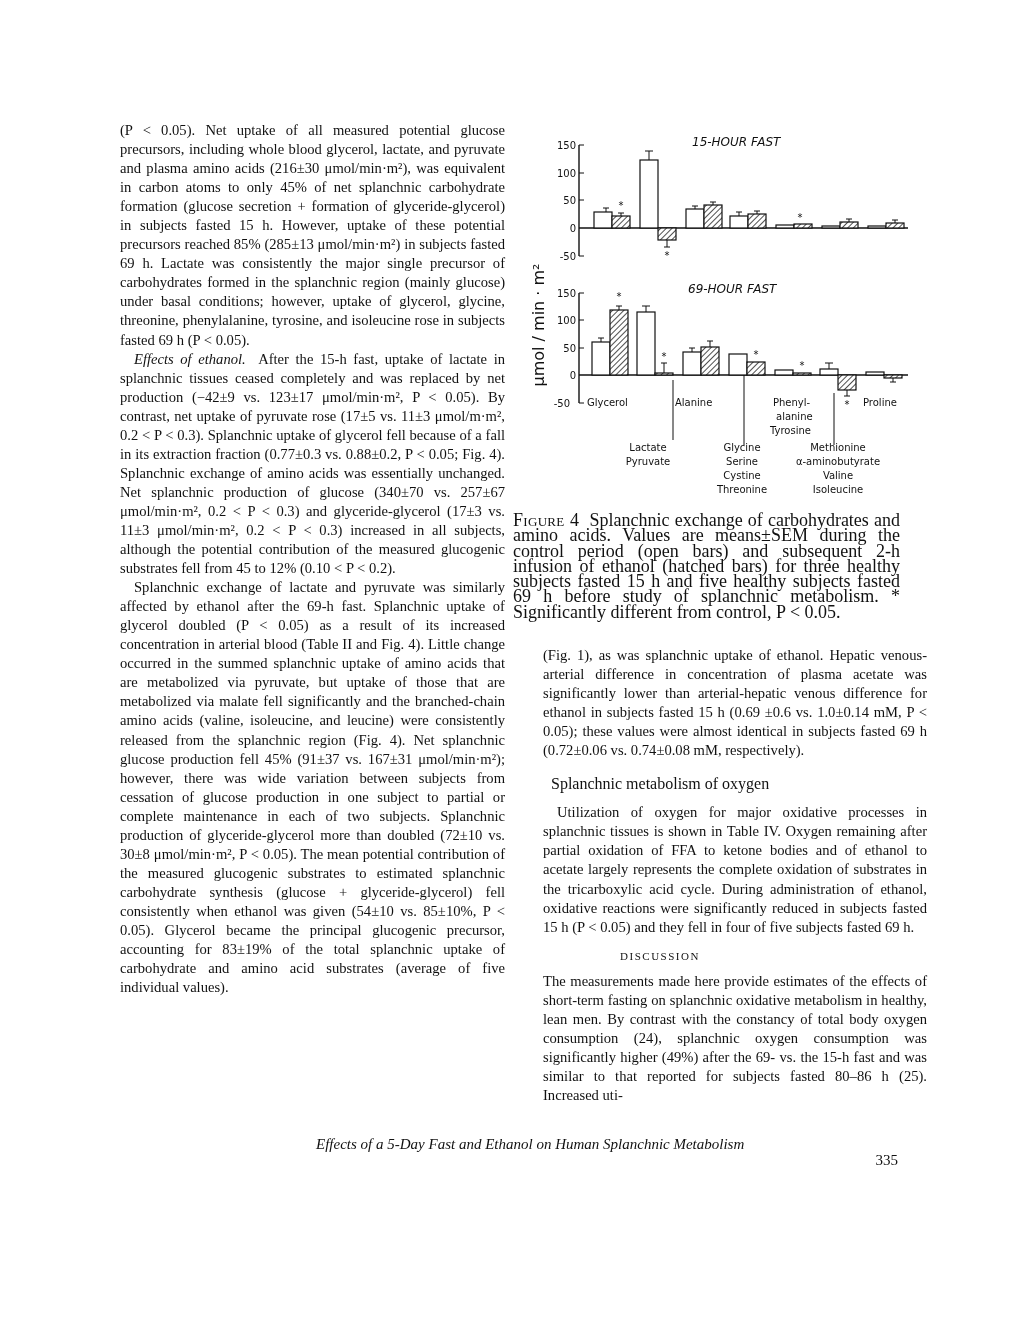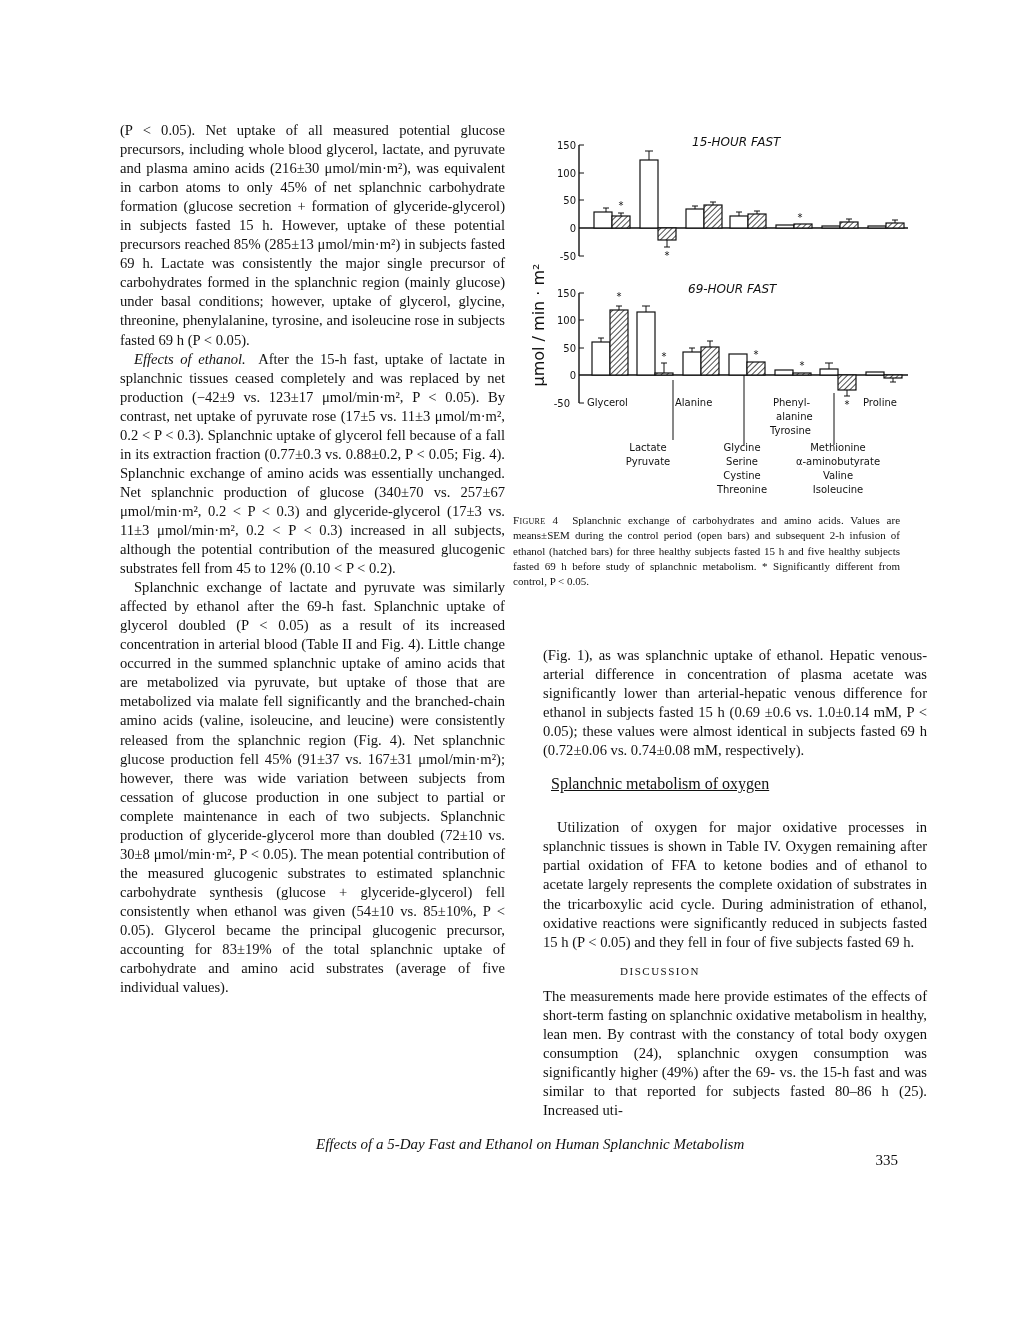--- a/index.html
+++ b/index.html
@@ -11,7 +11,7 @@
   #right-col-text { left:543px; top:646px; width:384px; }
   .sec-head { font-size:16px; margin:14px 0 25px 8px; text-indent:0;text-decoration:underline; }
   .disc-head { font-size:11px; letter-spacing:1.5px; text-align:center; margin:10px 0 6px 0; padding-right:150px; }
-  .caption { position:absolute; left:513px; top:513px; width:387px; font-size:11px; line-height:15.3px; text-align:justify; }
+  .caption { position:absolute; left:513px; top:513px; width:387px; font-size:18px; line-height:15.3px; text-align:justify; }
   .caption .sc { font-variant:small-caps; letter-spacing:0.3px; }
   .footer { position:absolute; top:1136px; left:316px; width:582px; font-size:15px; font-style:italic; }
   .footer .pg { position:absolute; right:0; top:16px; font-style:normal; }

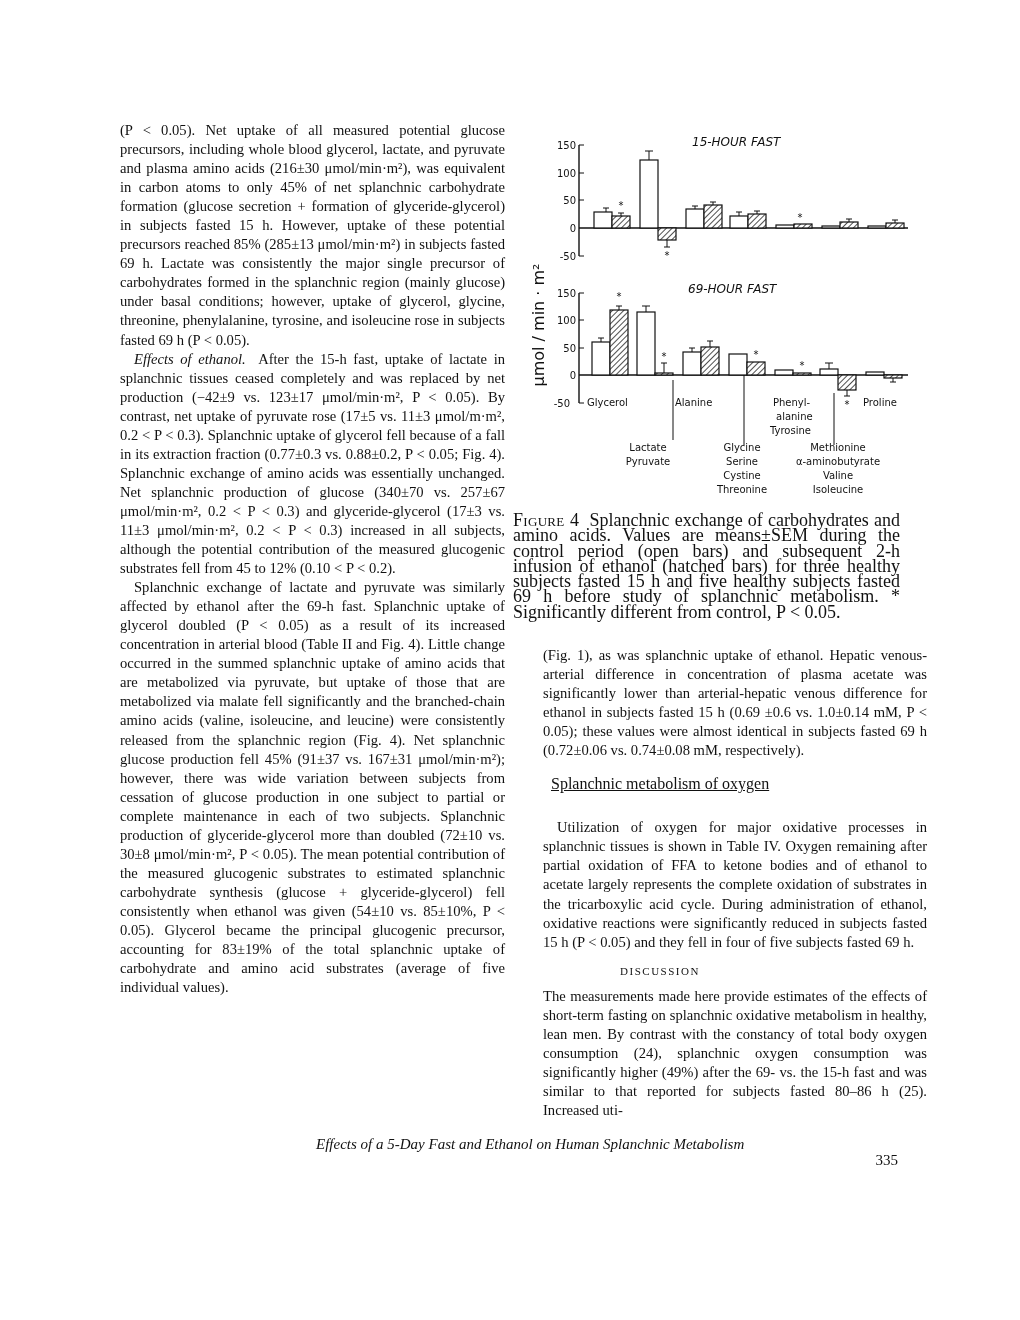--- a/index.html
+++ b/index.html
@@ -9,7 +9,7 @@
   .col p.ind { text-indent:14px; }
   #left-col { left:120px; top:121px; width:385px; }
   #right-col-text { left:543px; top:646px; width:384px; }
-  .sec-head { font-size:16px; margin:14px 0 25px 8px; text-indent:0;text-decoration:underline; }
+  .sec-head { font-size:16px; margin:14px 0 10px 8px; text-indent:0; }
   .disc-head { font-size:11px; letter-spacing:1.5px; text-align:center; margin:10px 0 6px 0; padding-right:150px; }
   .caption { position:absolute; left:513px; top:513px; width:387px; font-size:18px; line-height:15.3px; text-align:justify; }
   .caption .sc { font-variant:small-caps; letter-spacing:0.3px; }

